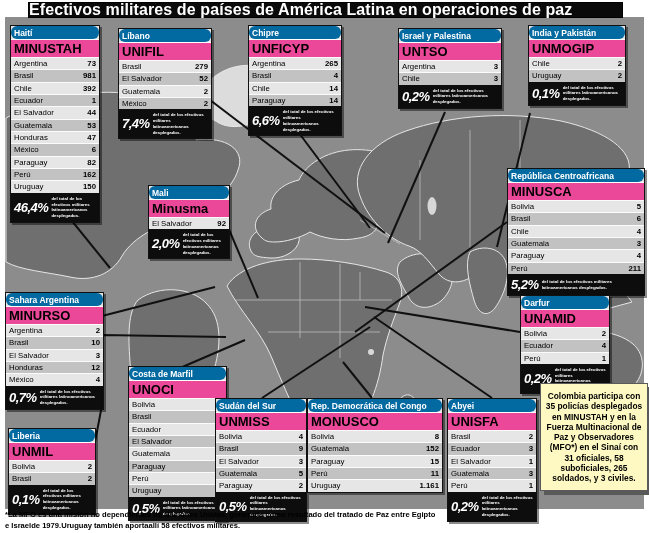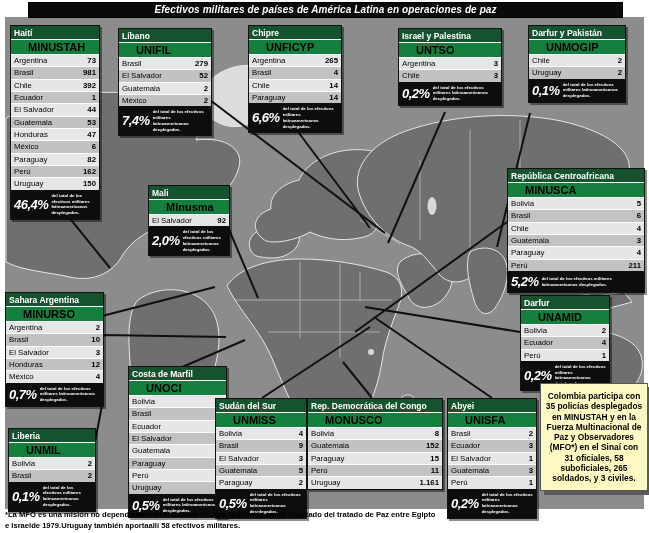--- a/index.html
+++ b/index.html
@@ -7,8 +7,8 @@
          font-family:"Liberation Sans","DejaVu Sans",sans-serif;color:#000;}
   #map-layer{position:absolute;left:0;top:0;width:649px;height:533px;z-index:0;}
   .titlebar{position:absolute;left:28px;top:2px;width:593px;height:14px;background:#0a0a0a;
-            color:#fff;font-size:10px;font-weight:bold;text-align:center;line-height:14px;
-            z-index:3;border:1px solid #000;letter-spacing:.1px;font-style:italic;}
+            color:#fff;font-size:16px;font-weight:bold;text-align:left;line-height:14px;
+            z-index:3;border:1px solid #000;letter-spacing:.1px;}
   .mbox{position:absolute;z-index:2;border:1px solid #111;background:#e4e4e4;
         box-shadow:2px 2px 0 rgba(0,0,0,.45);}
   .bh{background:#14532d;color:#fff;font-weight:bold;font-size:8.5px;padding:2px 3px 1px 3px;white-space:nowrap;}

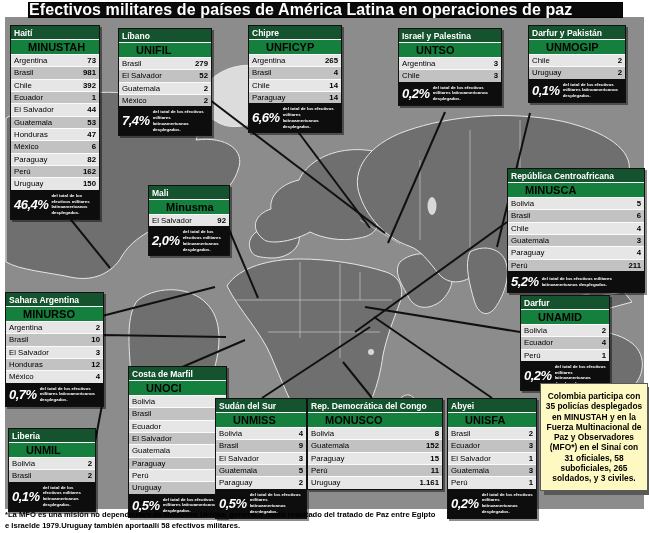--- a/index.html
+++ b/index.html
@@ -11,7 +11,7 @@
             z-index:3;border:1px solid #000;letter-spacing:.1px;}
   .mbox{position:absolute;z-index:2;border:1px solid #111;background:#e4e4e4;
         box-shadow:2px 2px 0 rgba(0,0,0,.45);}
-  .bh{background:#14532d;color:#fff;font-weight:bold;font-size:8.5px;padding:2px 3px 1px 3px;white-space:nowrap;}
+  .bh{background:#0369a1;color:#fff;font-weight:bold;font-size:8.5px;padding:2px 3px 1px 3px;white-space:nowrap;border-radius:6px;}
   .bm{background:#15803d;color:#000;font-weight:bold;font-size:11px;padding:1px 17px;border-top:1px solid #fff;white-space:nowrap;}
   .row{display:flex;justify-content:space-between;font-size:7.8px;padding:1px 3px;border-top:1px solid #fbfbfb;line-height:1.2;}
   .brows .row:nth-child(odd){background:#e6e6e6;}

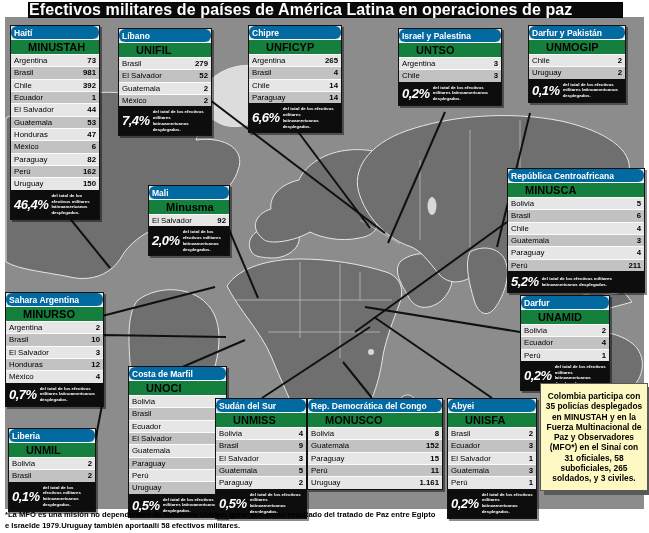--- a/index.html
+++ b/index.html
@@ -232,7 +232,7 @@
   </div>
 
   <div class="mbox" style="left:528px;top:25px;width:96px">
-    <div class="bh">Darfur y Pakistán</div>
+    <div class="bh">India y Pakistán</div>
     <div class="bm">UNMOGIP</div>
     <div class="brows">
         <div class="row">

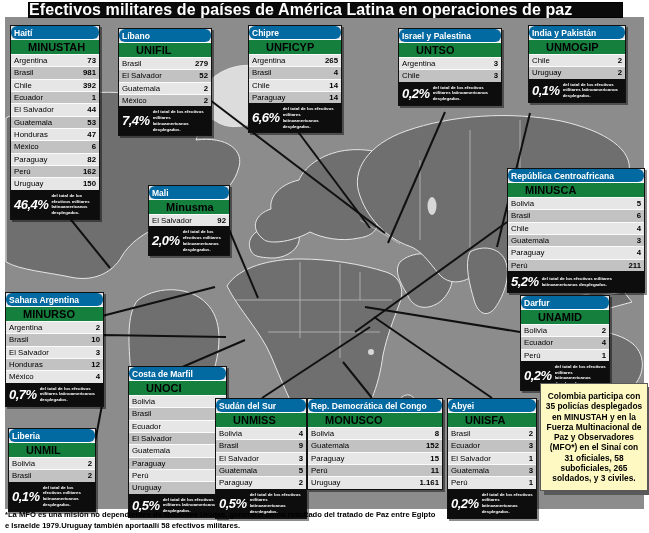--- a/index.html
+++ b/index.html
@@ -12,7 +12,7 @@
   .mbox{position:absolute;z-index:2;border:1px solid #111;background:#e4e4e4;
         box-shadow:2px 2px 0 rgba(0,0,0,.45);}
   .bh{background:#0369a1;color:#fff;font-weight:bold;font-size:8.5px;padding:2px 3px 1px 3px;white-space:nowrap;border-radius:6px;}
-  .bm{background:#15803d;color:#000;font-weight:bold;font-size:11px;padding:1px 17px;border-top:1px solid #fff;white-space:nowrap;}
+  .bm{background:#ec4899;color:#000;font-weight:bold;font-size:13px;padding:1px 3px;border-top:1px solid #fff;white-space:nowrap;}
   .row{display:flex;justify-content:space-between;font-size:7.8px;padding:1px 3px;border-top:1px solid #fbfbfb;line-height:1.2;}
   .brows .row:nth-child(odd){background:#e6e6e6;}
   .brows .row:nth-child(even){background:#c2c2c2;}

